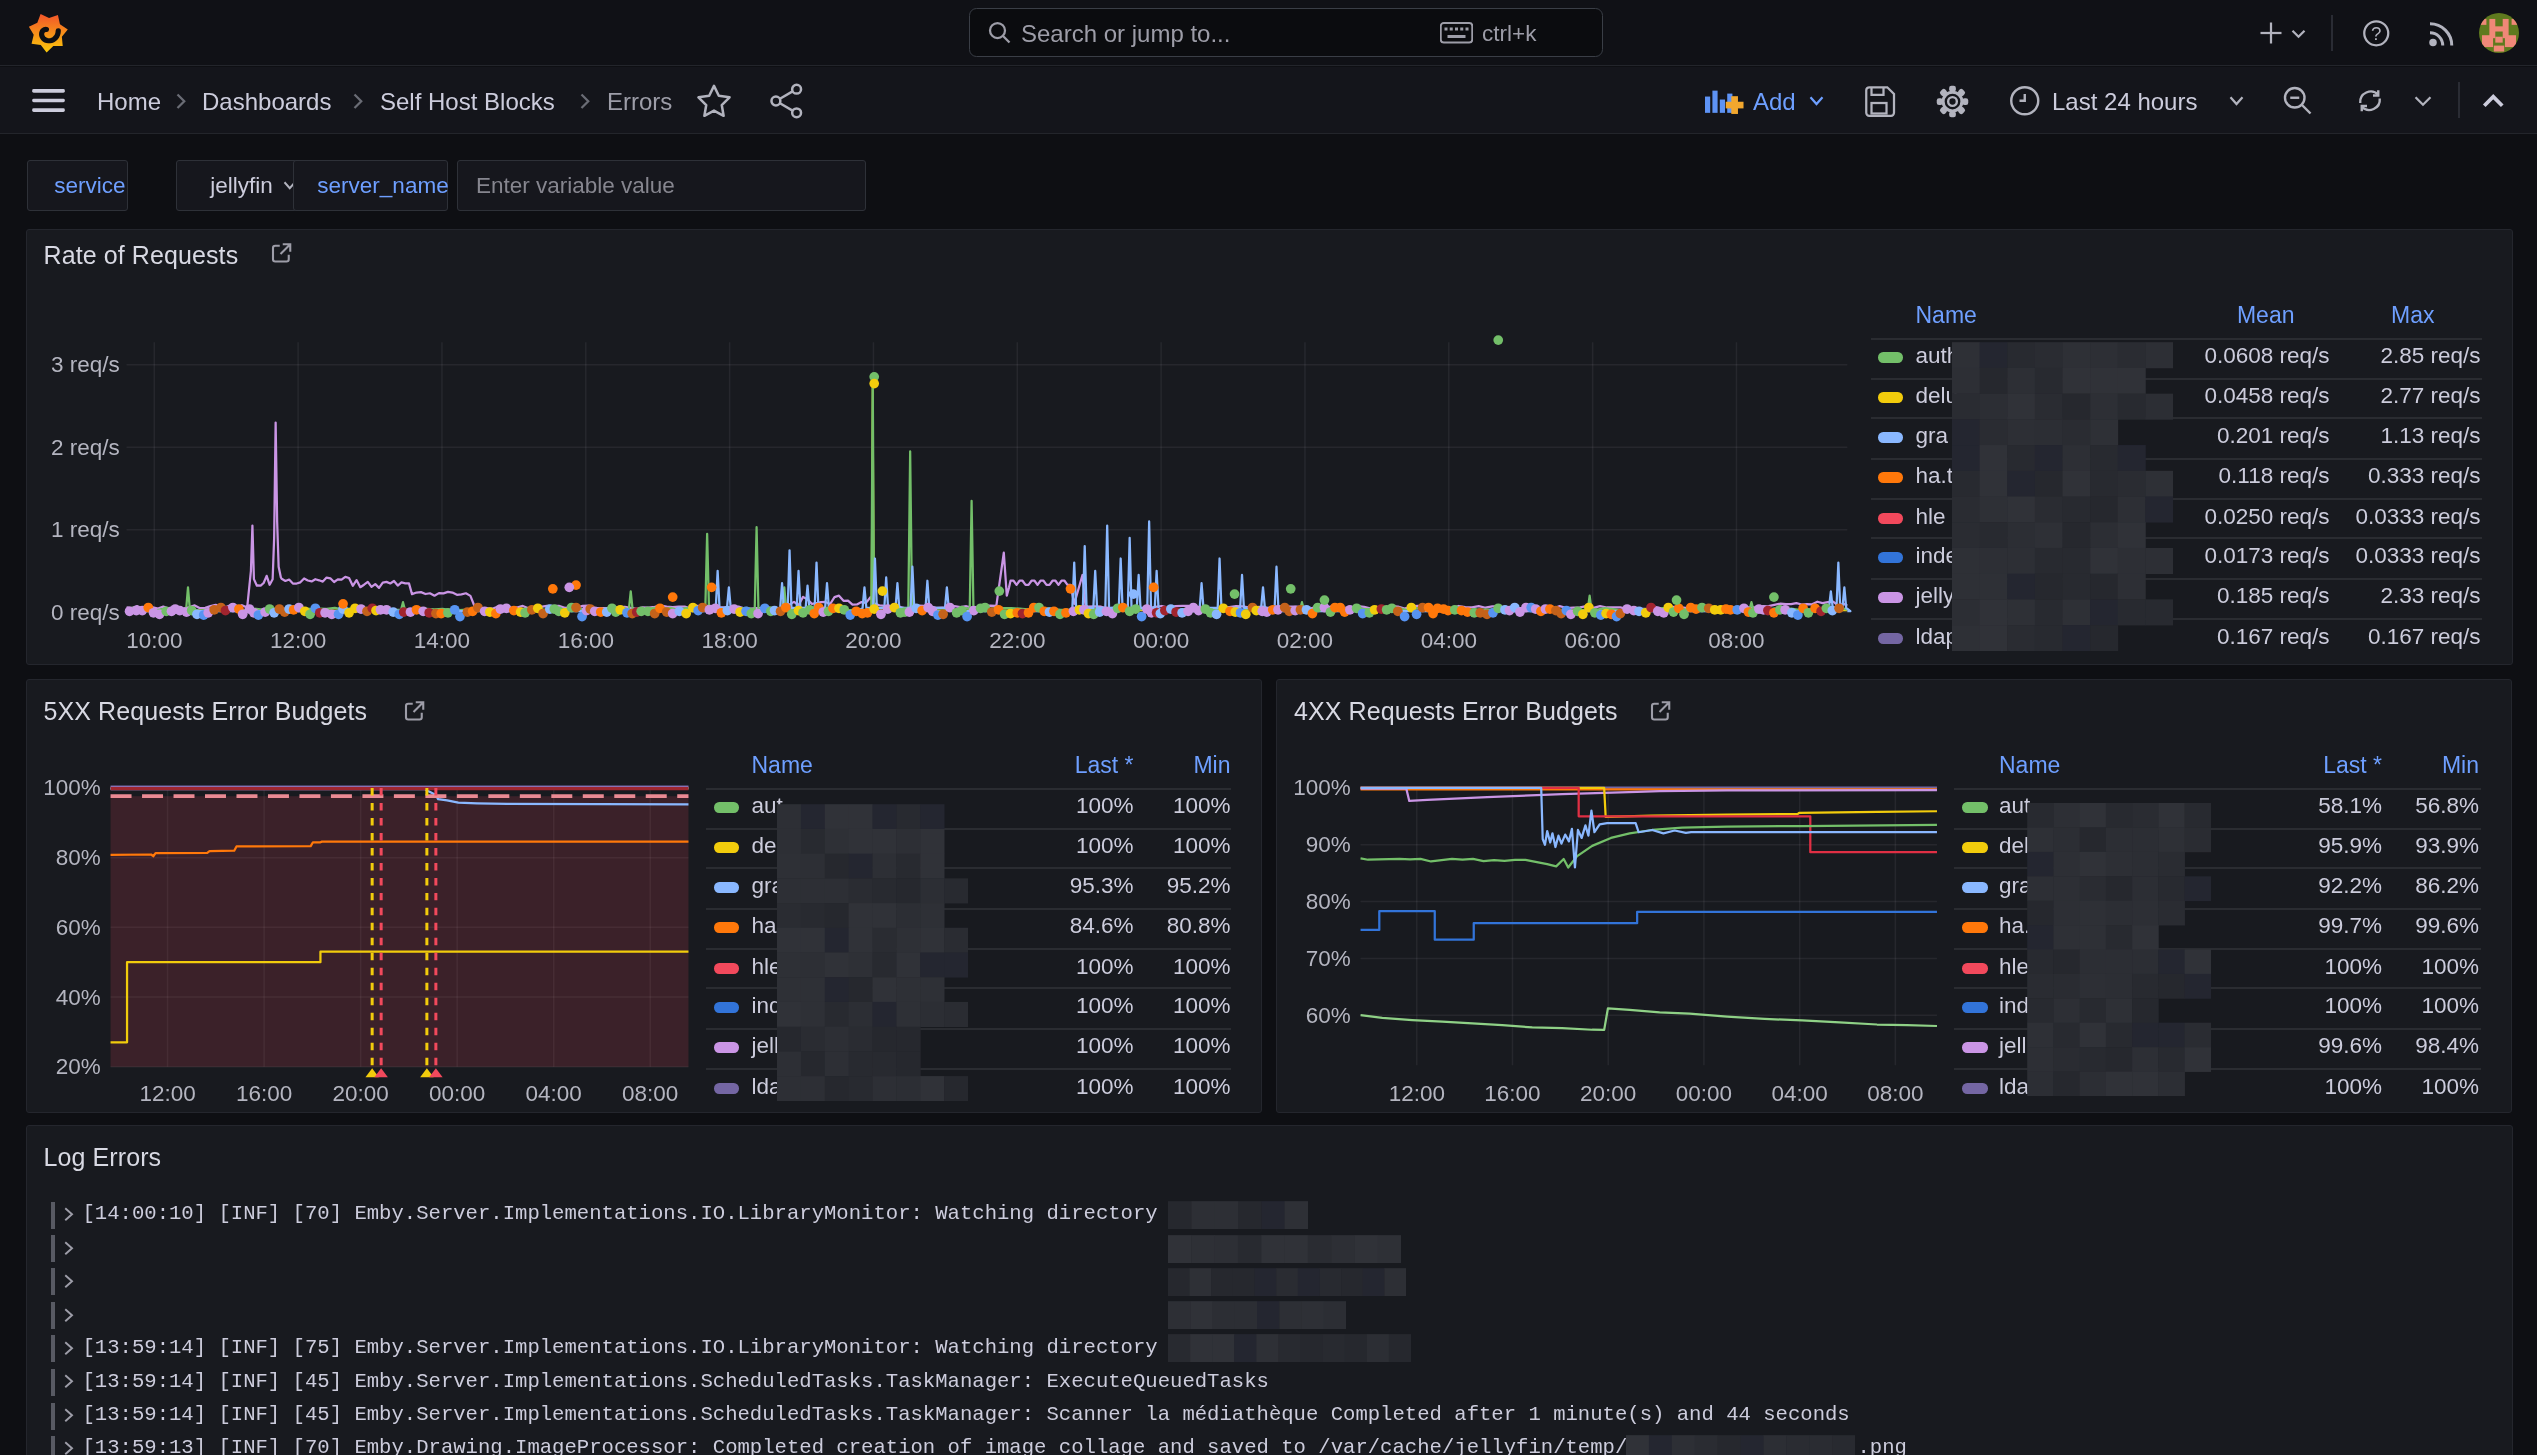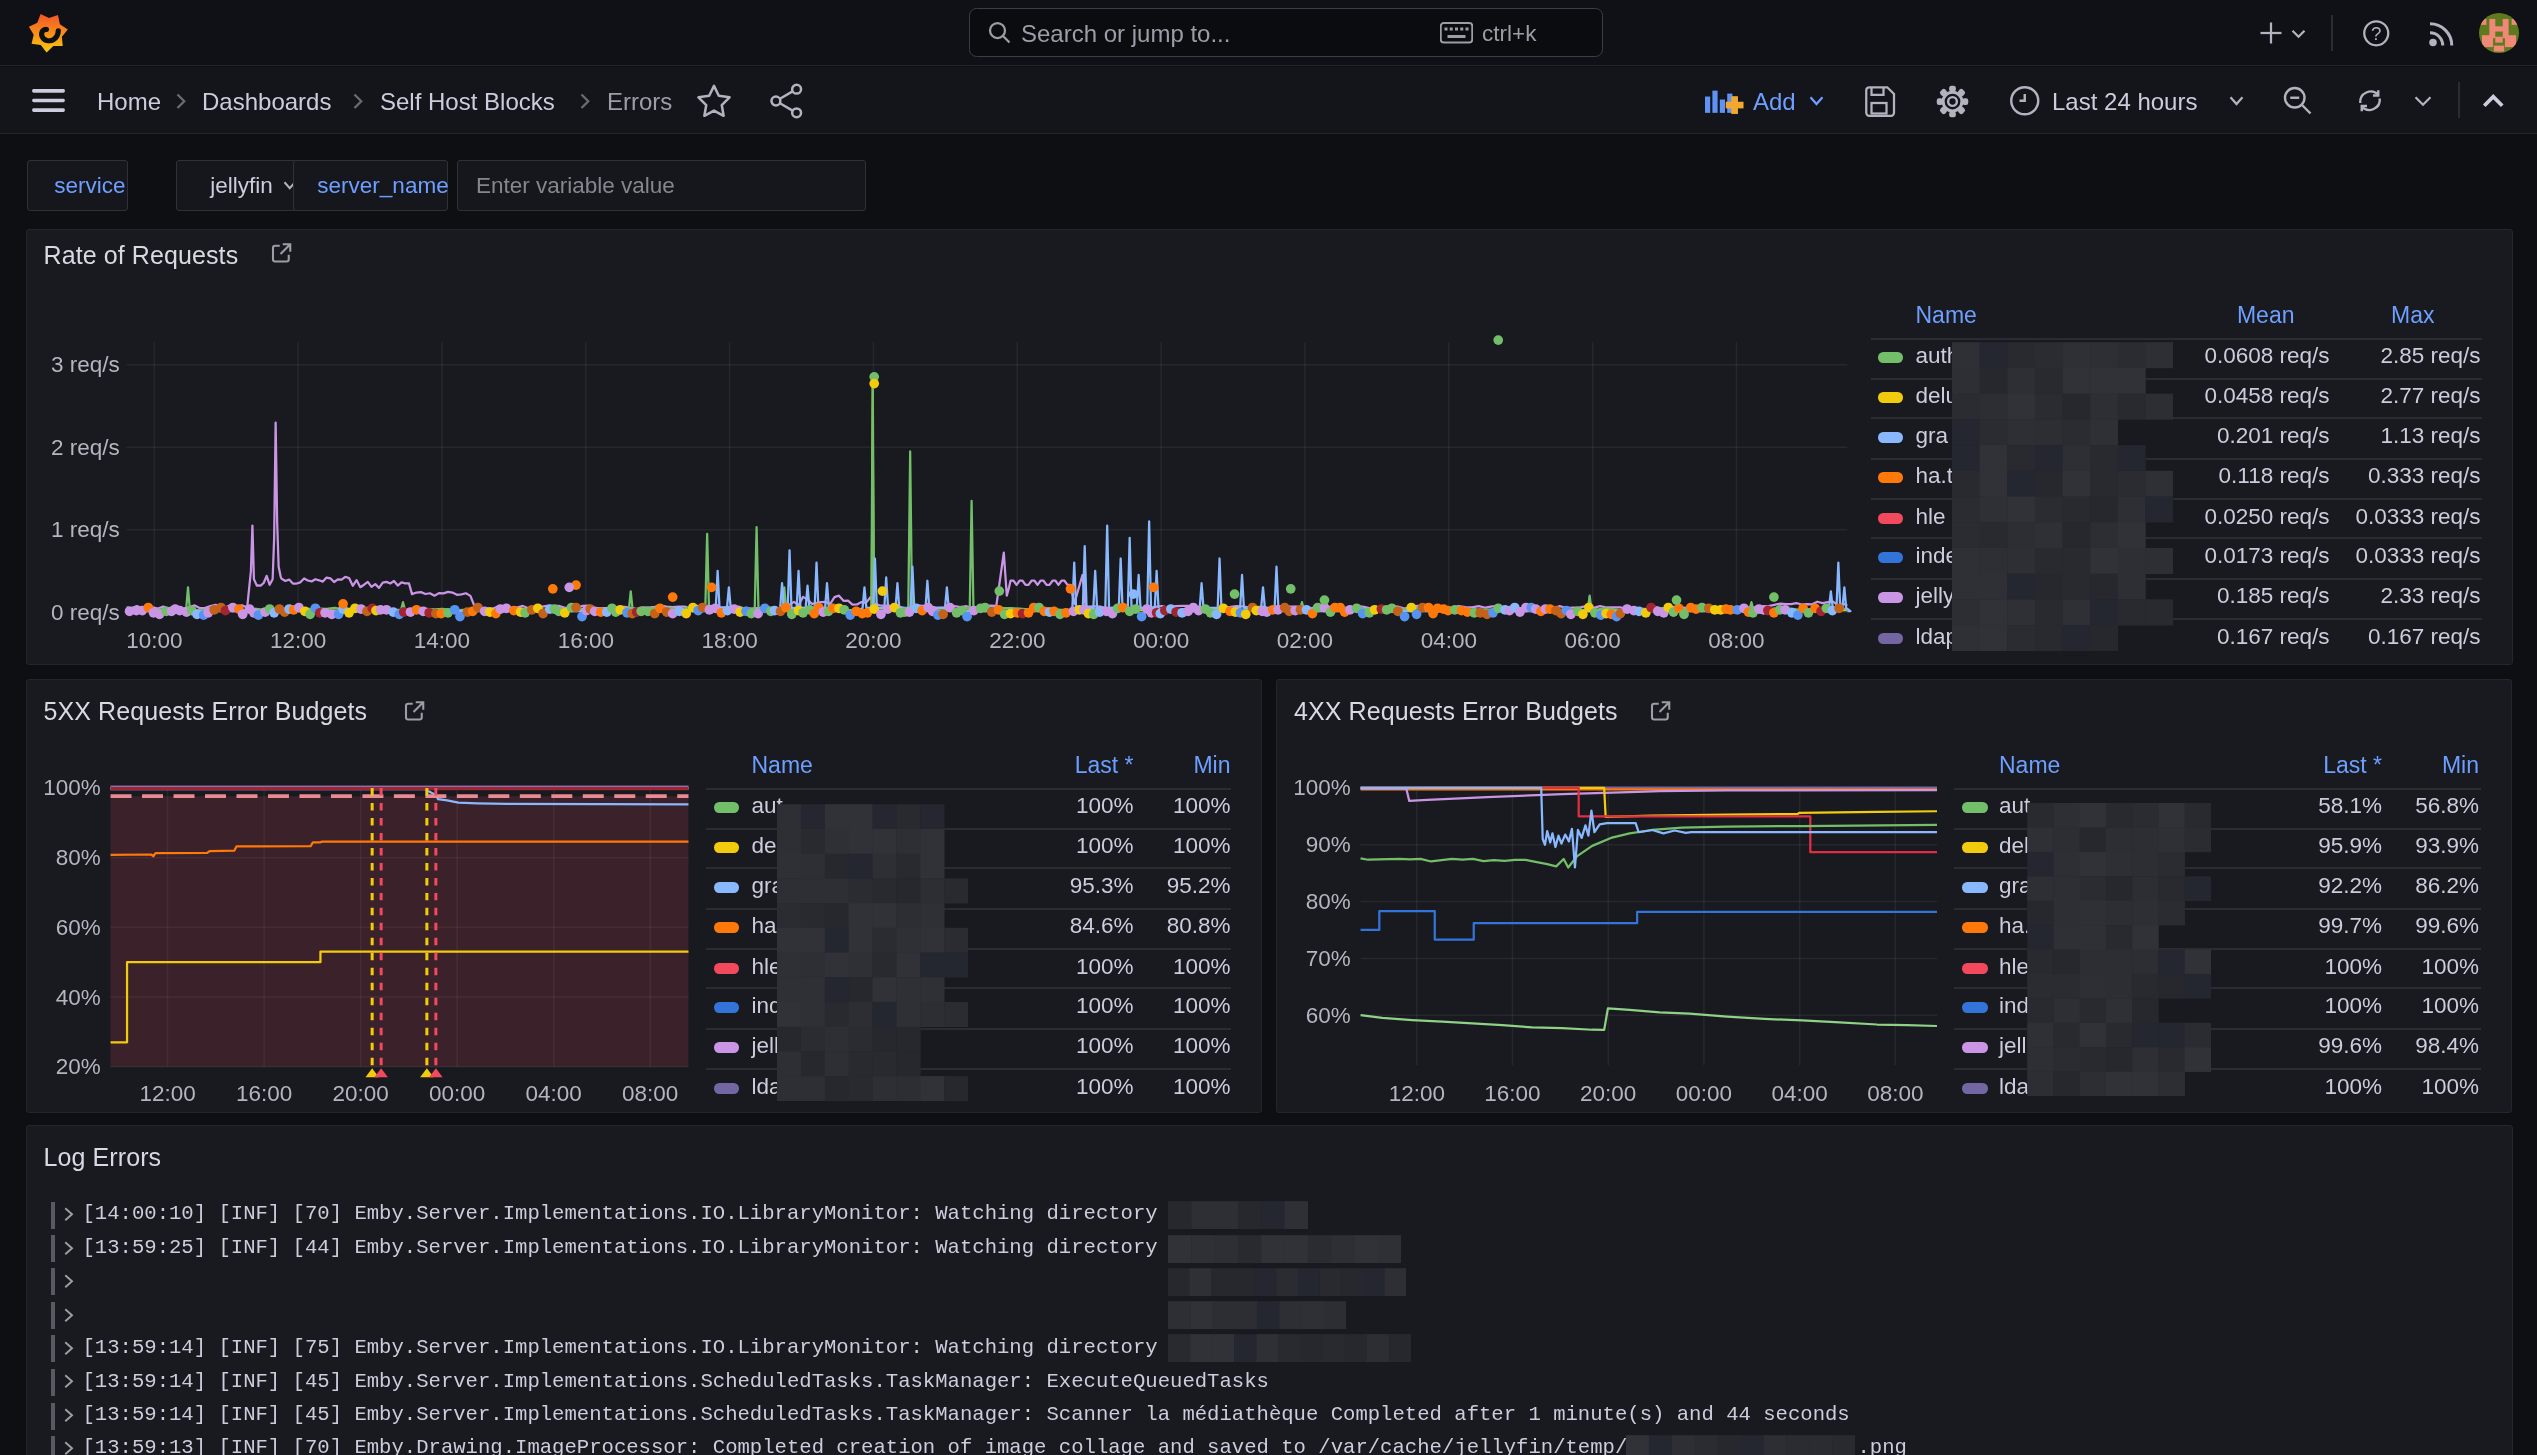--- a/index.html
+++ b/index.html
@@ -1046,7 +1046,6 @@
       <svg class="logcar" style="top:114px;" width="16.5" height="16.5" viewBox="0 0 22 22">
         <path d="M7 3 L16 11 L7 19" fill="none" stroke="#9d9da8" stroke-width="2.6"></path>
       </svg>
-      <div class="logtxt" style="top:110px;">[13:59:25] [INF] [44] Emby.Server.Implementations.IO.LibraryMonitor: Watching directory </div>
       <svg style="position:absolute;left:1141px;top:109px;" width="233" height="28" viewBox="0 0 311 37">
         <rect x="0.0" y="0.0" width="31.6" height="37.5" fill="#303238"></rect>
         <rect x="31.1" y="0.0" width="31.6" height="37.5" fill="#2e3036"></rect>

